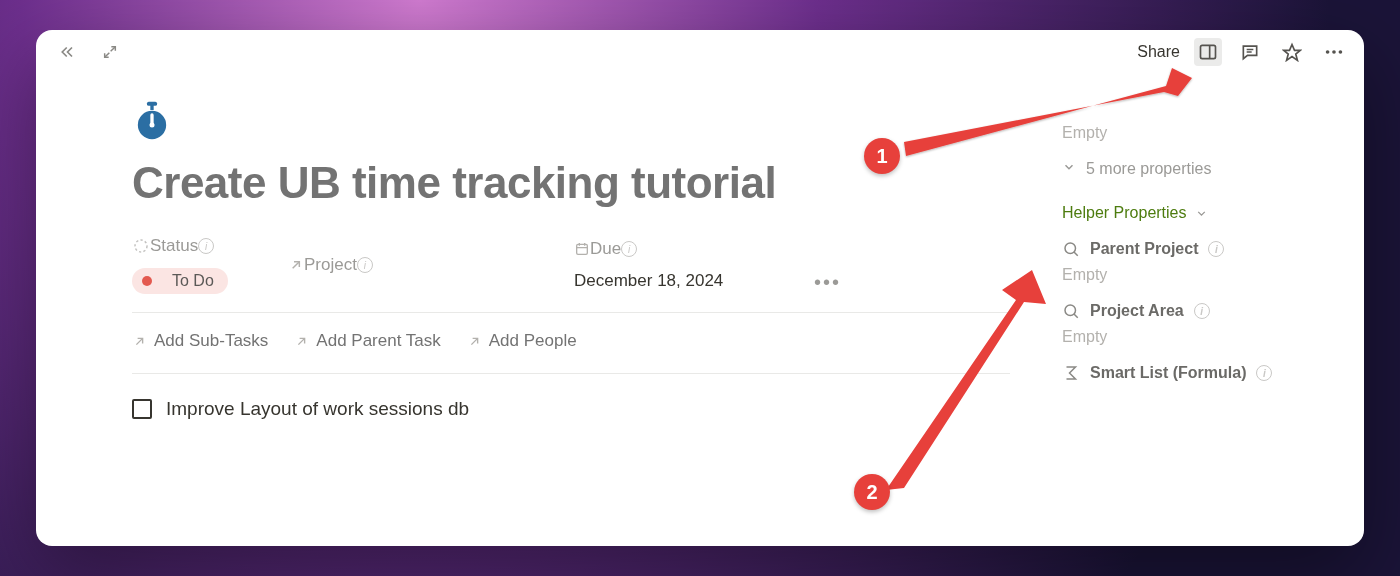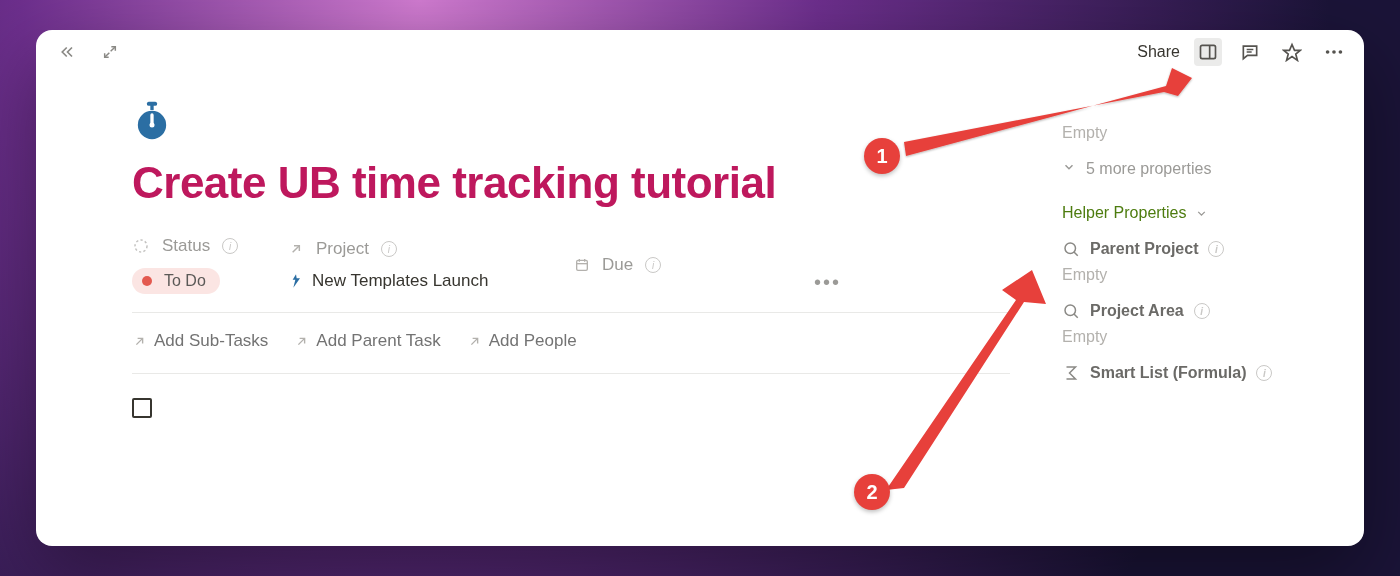--- a/index.html
+++ b/index.html
@@ -66,7 +66,7 @@
   .page-title {
     font-size: 44px;
     font-weight: 700;
-    color: #be185d;
+    color: #737373;
     letter-spacing: -0.5px;
     margin-bottom: 28px;
   }

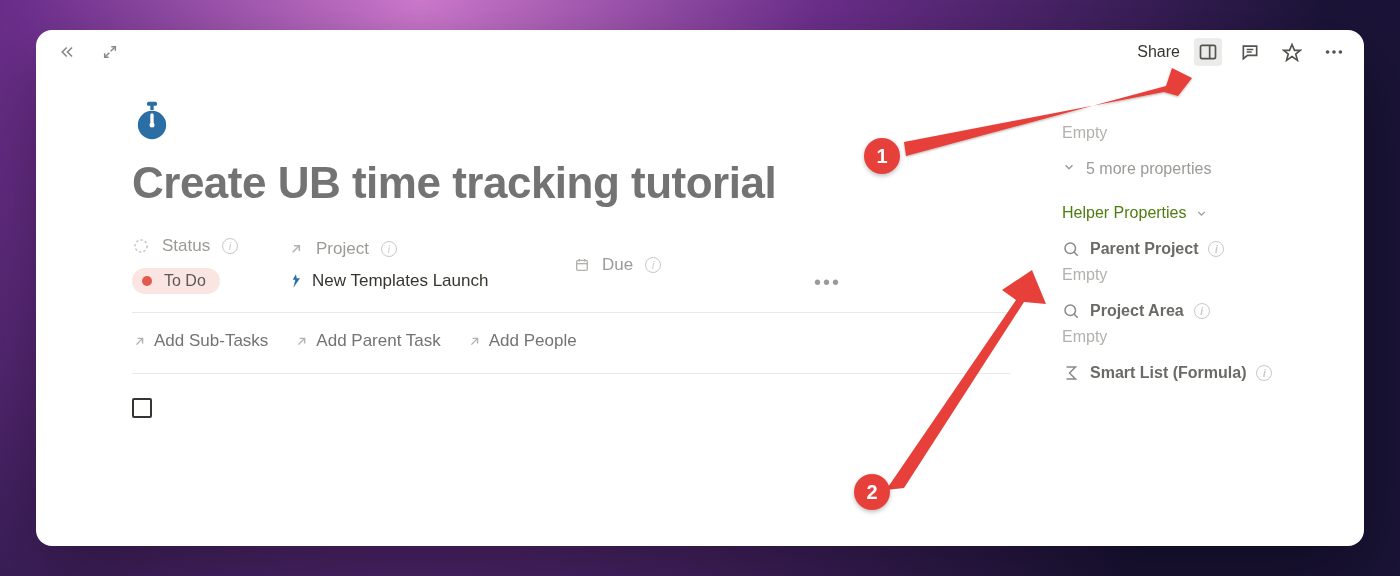--- a/index.html
+++ b/index.html
@@ -79,7 +79,7 @@
     color: #787774;
   }
   .prop-col { display:flex; flex-direction:column; gap:12px; }
-  .prop-label { display:flex; align-items:center; gap:12px; color:#9b9a97; }
+  .prop-label { display:flex; align-items:center; gap:0; color:#9b9a97; }
   .prop-label .info { width:16px; height:16px; border:1.5px solid #c9c8c6; border-radius:50%; display:flex;align-items:center;justify-content:center;font-size:10px;color:#c9c8c6;font-style:italic;}
   .prop-value { display:flex; align-items:center; gap:8px; color:#37352f; }
   .status-pill {

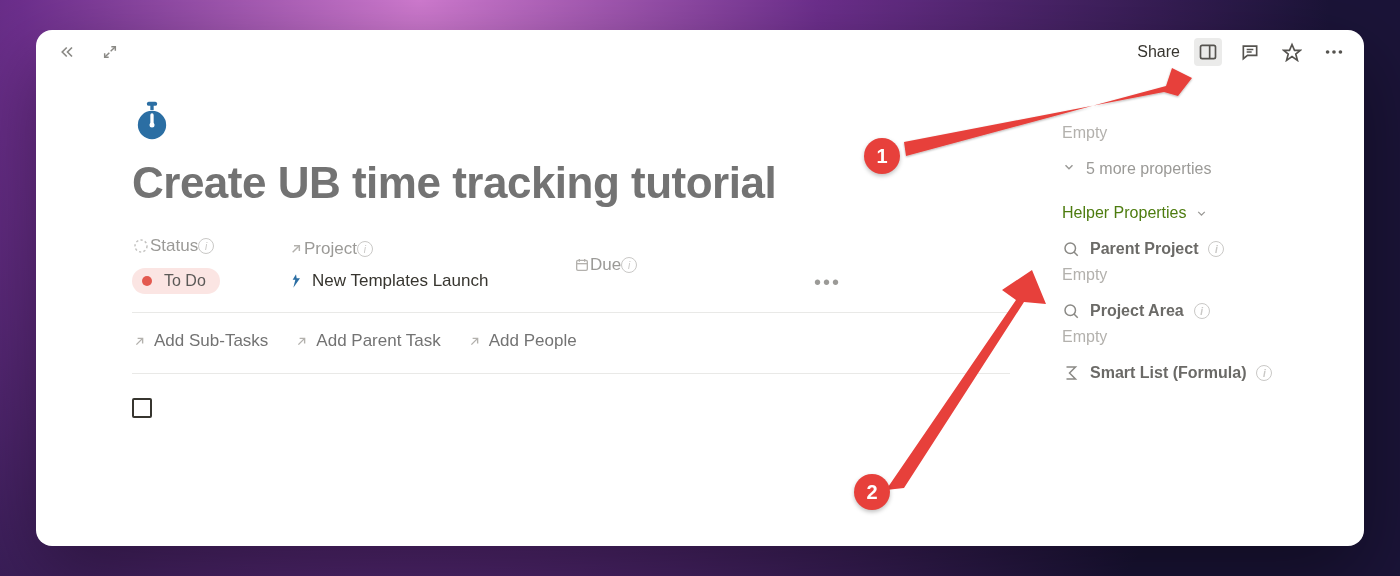--- a/index.html
+++ b/index.html
@@ -87,7 +87,7 @@
     color: #5b5957;
     border-radius: 18px;
     padding: 4px 14px 4px 10px;
-    display:flex; align-items:center; gap:12px;
+    display:flex; align-items:center; gap:20px;
     font-size: 16px;
   }
   .status-dot { width:10px; height:10px; border-radius:50%; background:#e3594f; }

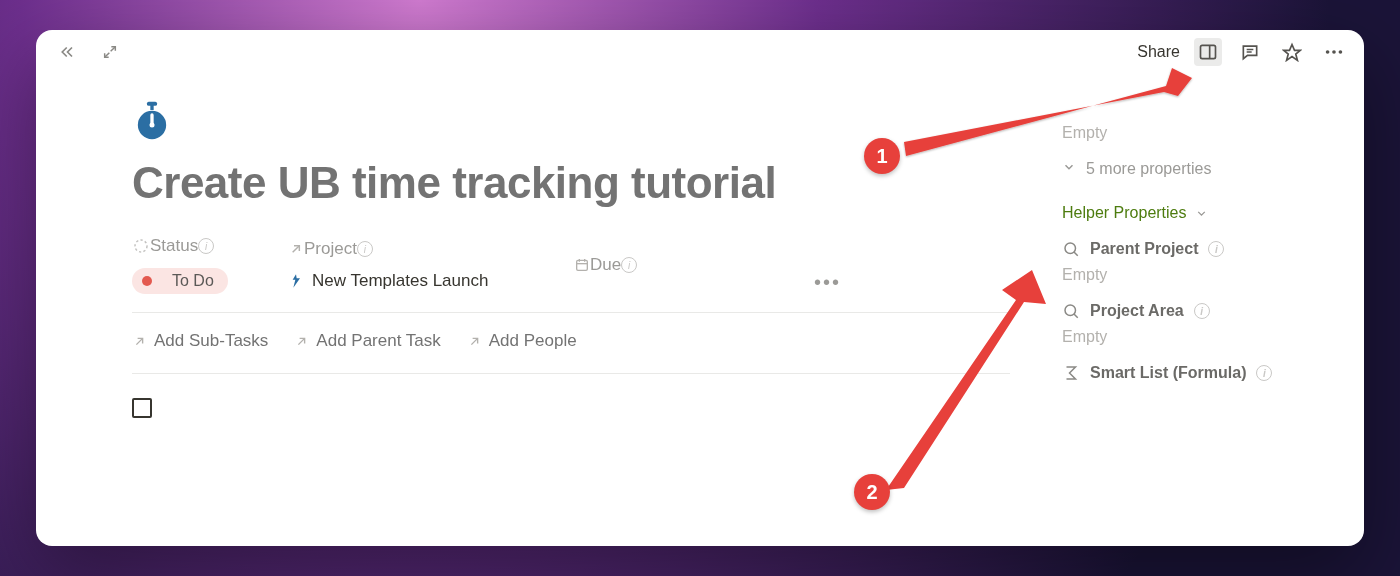--- a/index.html
+++ b/index.html
@@ -220,12 +220,6 @@
             <span>Project</span>
             <span class="info">i</span>
           </div>
-          <div class="prop-value">
-            <svg width="16" height="16" viewBox="0 0 24 24">
-                <path d="M12 2 L7 10 L11 10 L8 22 L18 8 L13 8 Z" fill="#2b6ea3"></path>
-              </svg>
-            <span>New Templates Launch</span>
-          </div>
         </div>
         <div class="prop-col" style="min-width:200px">
           <div class="prop-label">

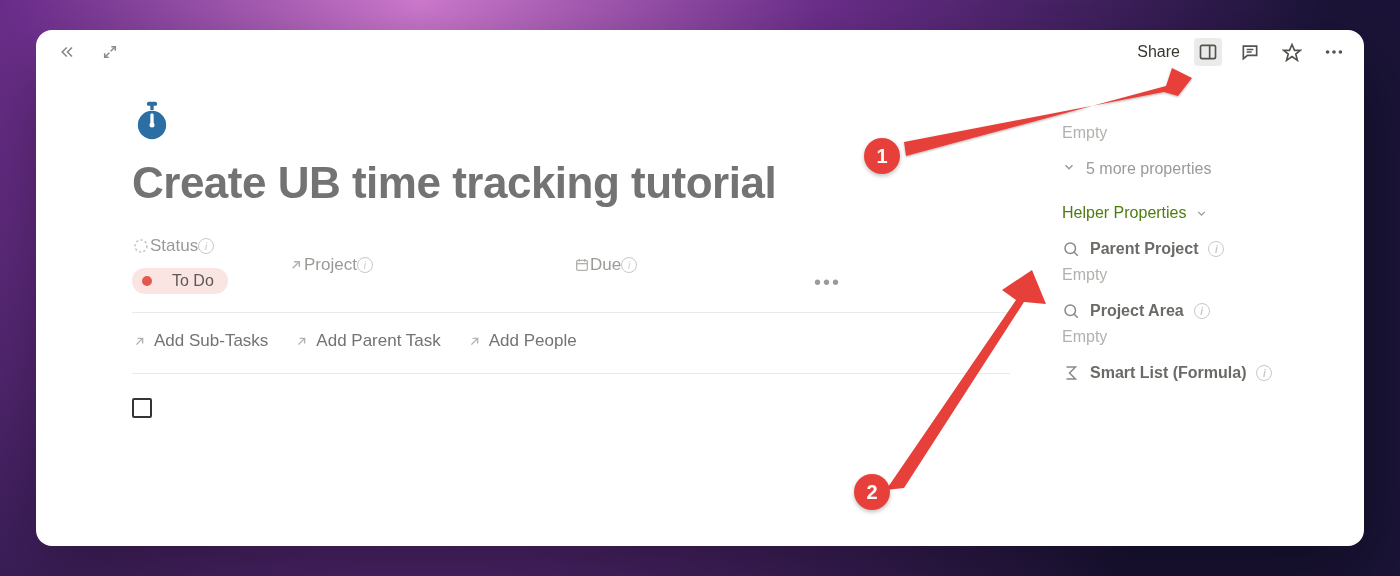--- a/index.html
+++ b/index.html
@@ -232,6 +232,9 @@
             <span>Due</span>
             <span class="info">i</span>
           </div>
+          <div class="prop-value">
+            <span>December 18, 2024</span>
+          </div>
         </div>
         <div class="prop-col" style="justify-content:flex-end; align-self:flex-end;">
           <span class="more-dots">•••</span>

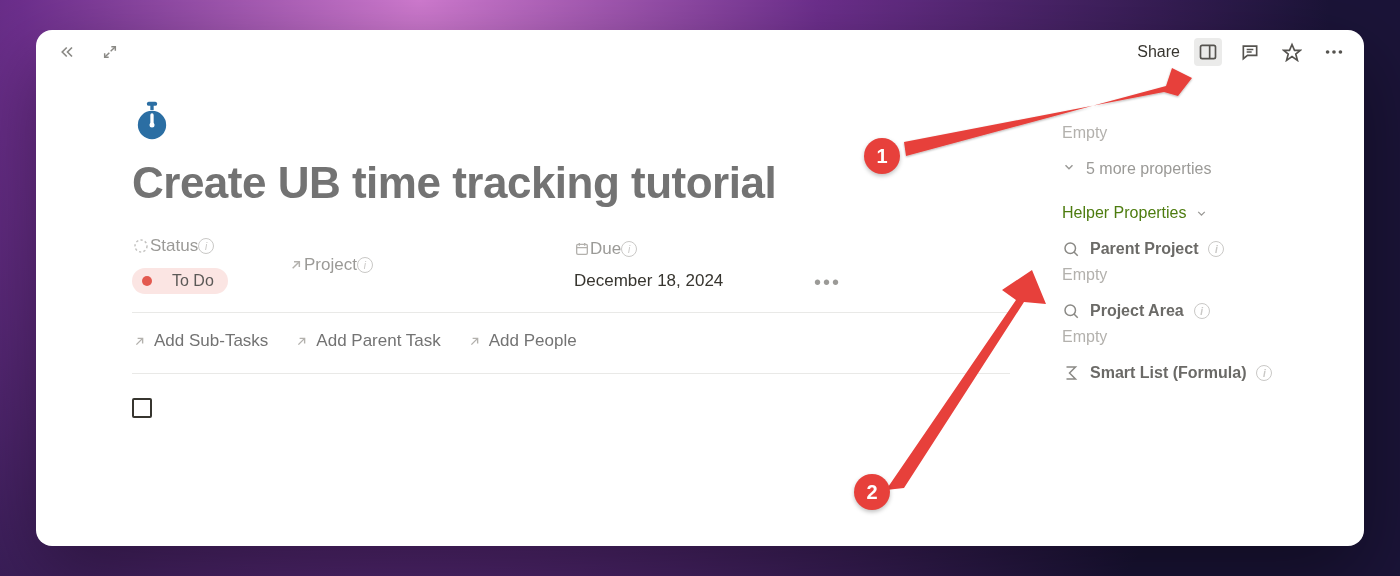--- a/index.html
+++ b/index.html
@@ -271,6 +271,7 @@
 
       <div class="checkbox-row">
         <span class="checkbox"></span>
+        <span>Improve Layout of work sessions db</span>
       </div>
     </div>
 

